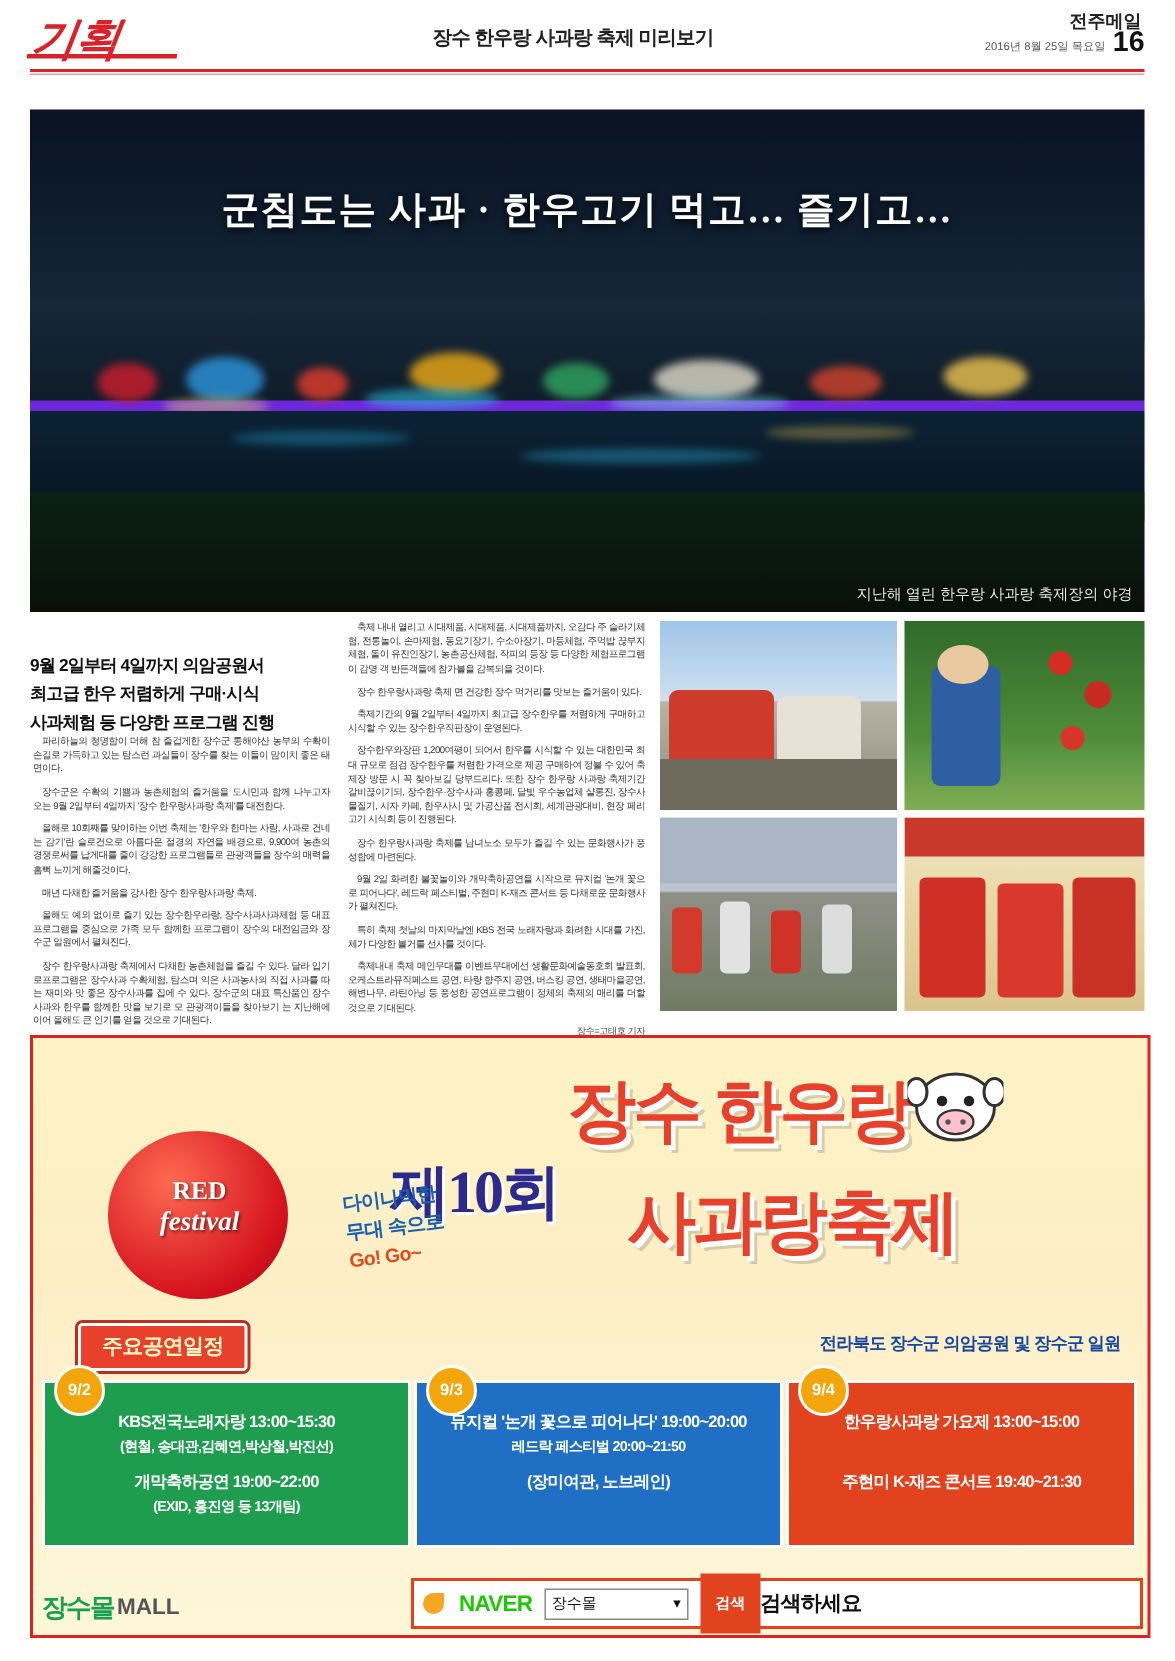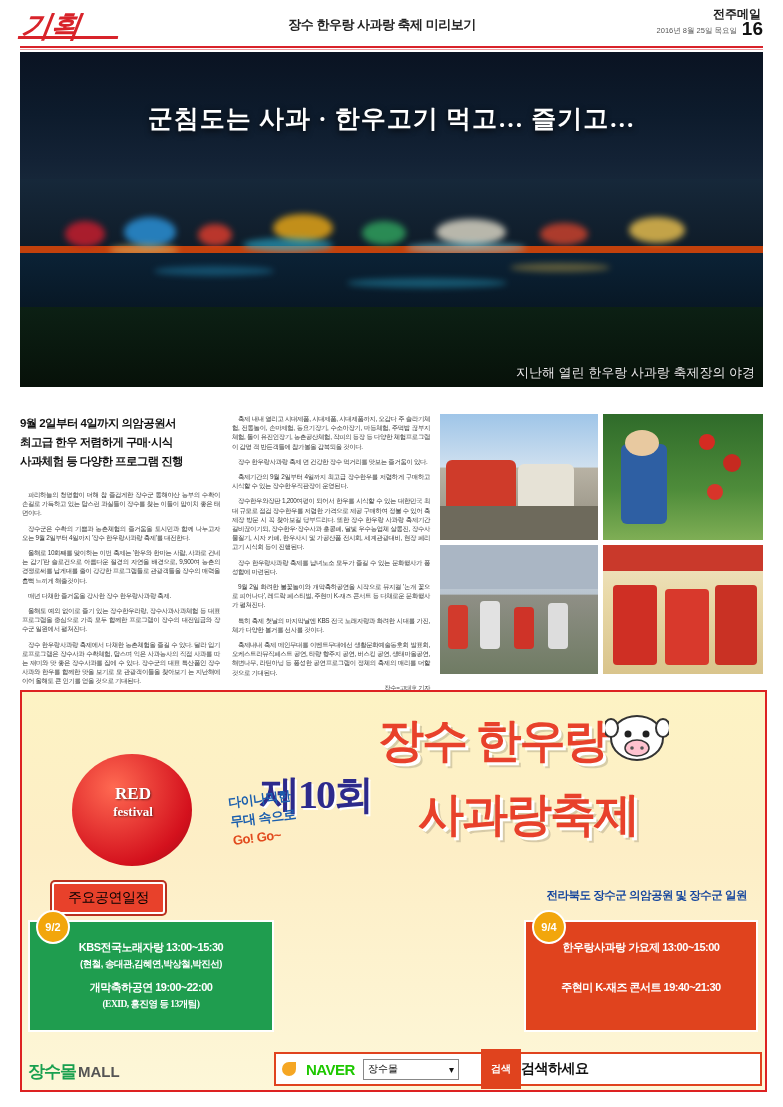--- a/index.html
+++ b/index.html
@@ -43,9 +43,9 @@
 
   
   .hero{
-    position:absolute;left:20px;top:52px;width:743px;height:335px;
+    position:absolute;left:20px;top:73px;width:743px;height:335px;
     overflow:hidden;
-    background:#c2410c;
+    background:#6d28d9;
   }
   .hero .sky{
     position:absolute;left:0;top:0;width:100%;height:46%;

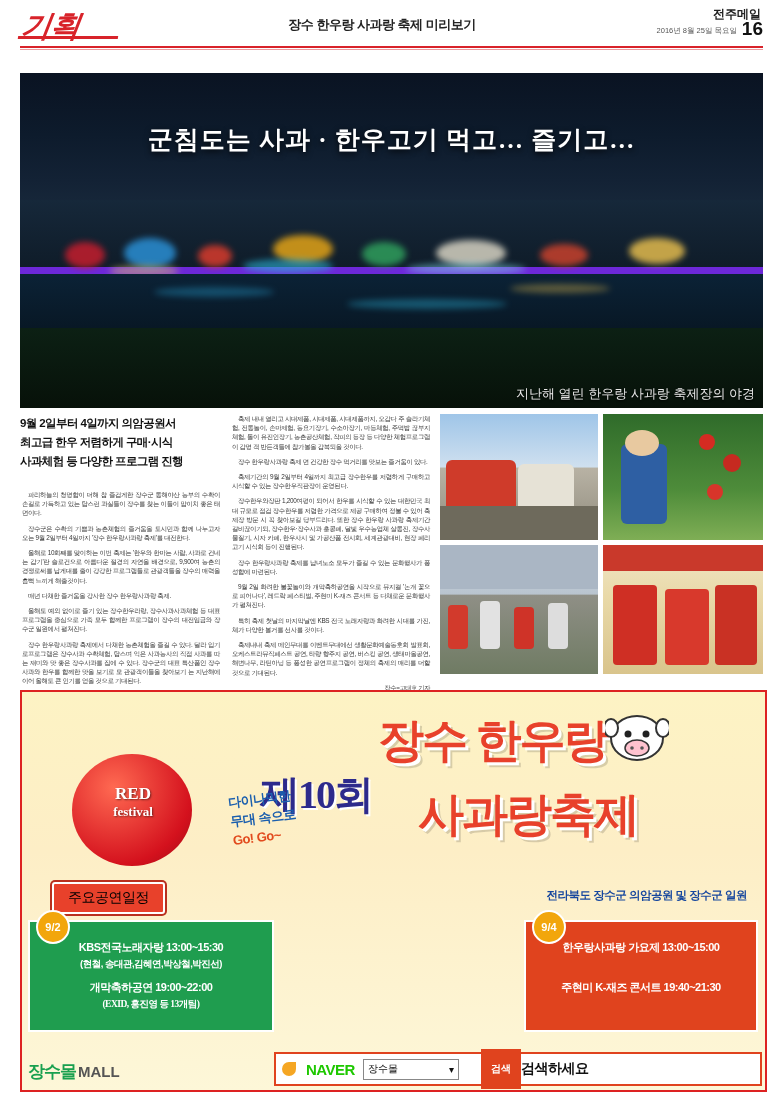--- a/index.html
+++ b/index.html
@@ -74,7 +74,7 @@
     font-family:"Liberation Serif", serif;
   }
   .hero-caption{
-    position:absolute;right:8px;bottom:5px;color:#e8e8e8;font-size:13px;
+    position:absolute;right:8px;bottom:5px;color:#e8e8e8;font-size:10px;
     text-shadow:0 1px 2px #000;
   }
 

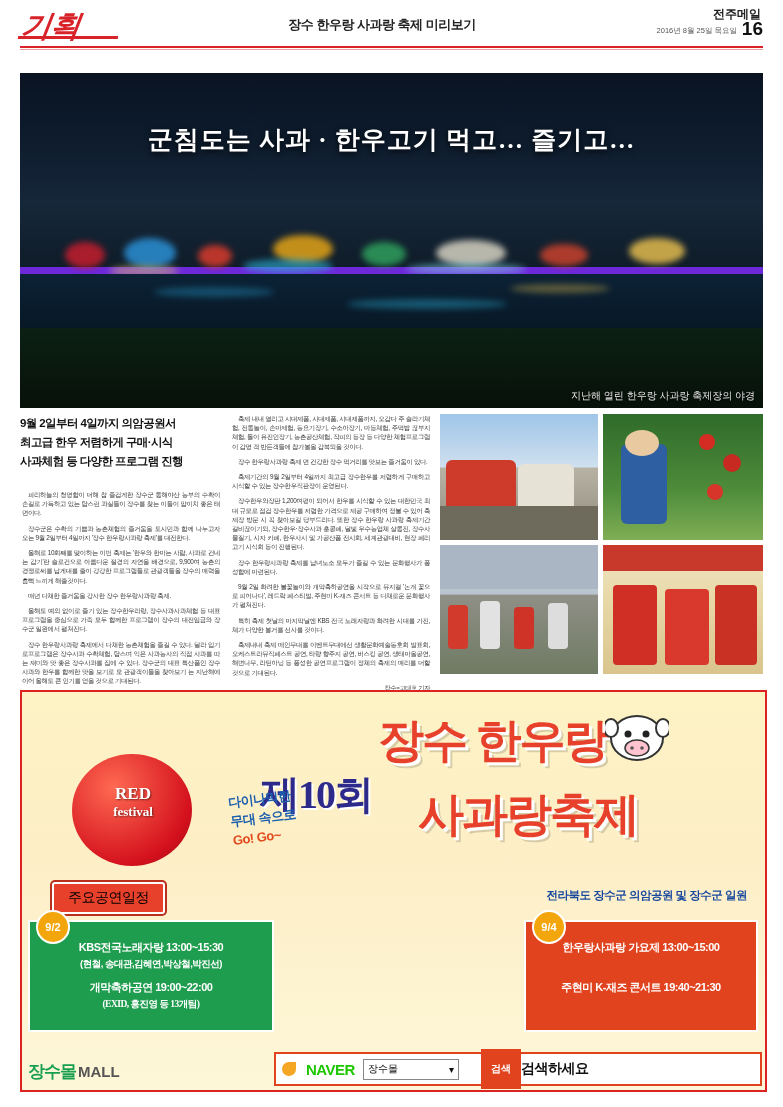--- a/index.html
+++ b/index.html
@@ -80,7 +80,7 @@
 
   
   .lead{
-    position:absolute;left:20px;top:414px;width:206px;
+    position:absolute;left:20px;top:435px;width:206px;
     font-size:11.5px;line-height:19px;font-weight:bold;color:#111;
     letter-spacing:-0.6px;
   }

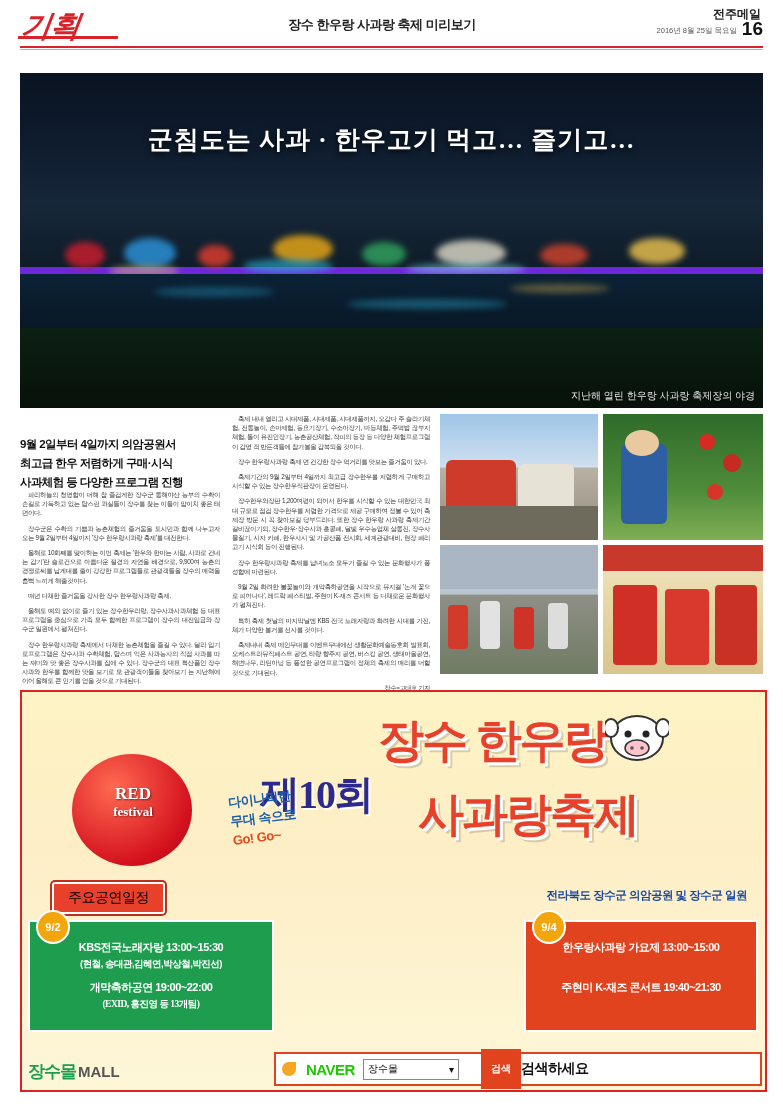--- a/index.html
+++ b/index.html
@@ -151,7 +151,7 @@
     color:#fff;font-weight:bold;font-size:17px;font-family:"Liberation Serif",serif;
     text-shadow:1px 1px 2px rgba(0,0,0,.5);
   }
-  .apple-txt small{display:block;font-size:13px;}
+  .apple-txt small{display:block;font-size:18px;font-style:italic;}
   .ad-plan{
     position:absolute;left:30px;top:190px;
     background:#e8412b;color:#000000;font-weight:normal;font-size:14px;

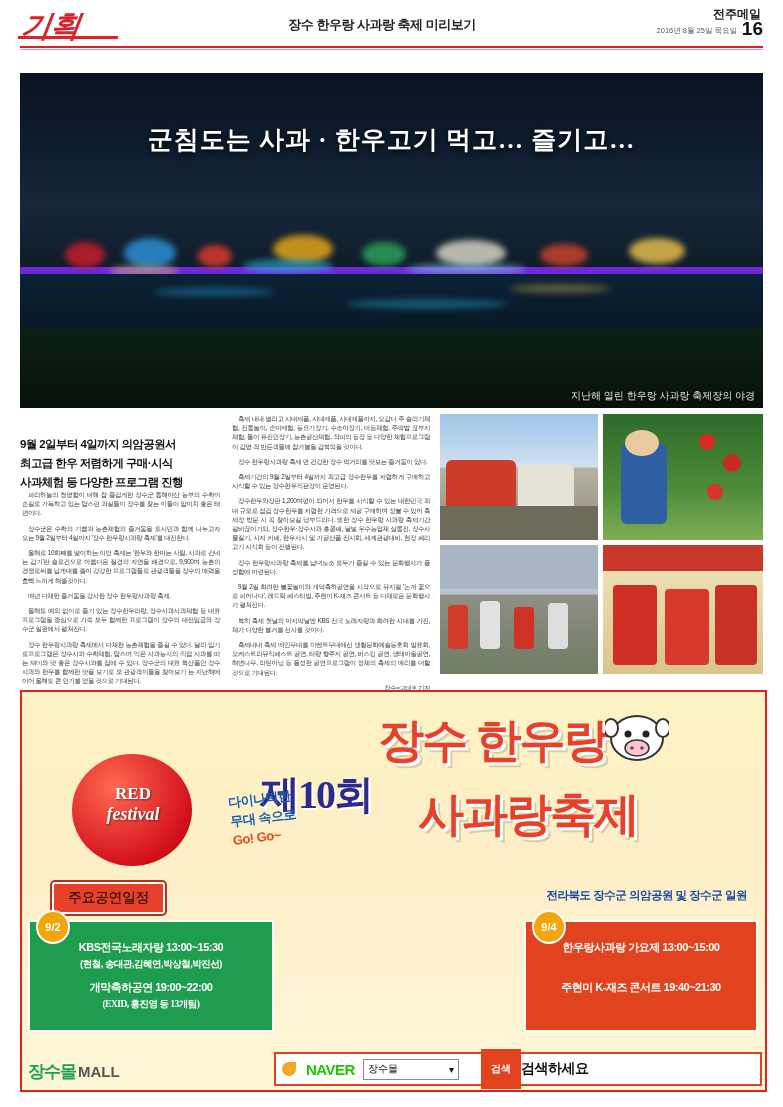--- a/index.html
+++ b/index.html
@@ -154,7 +154,7 @@
   .apple-txt small{display:block;font-size:18px;font-style:italic;}
   .ad-plan{
     position:absolute;left:30px;top:190px;
-    background:#e8412b;color:#000000;font-weight:normal;font-size:14px;
+    background:#e8412b;color:#fef9c3;font-weight:bold;font-size:14px;
     padding:5px 14px;border-radius:3px;border:2px solid #fff;
     box-shadow:0 0 0 2px #b9301f;letter-spacing:-0.5px;
   }

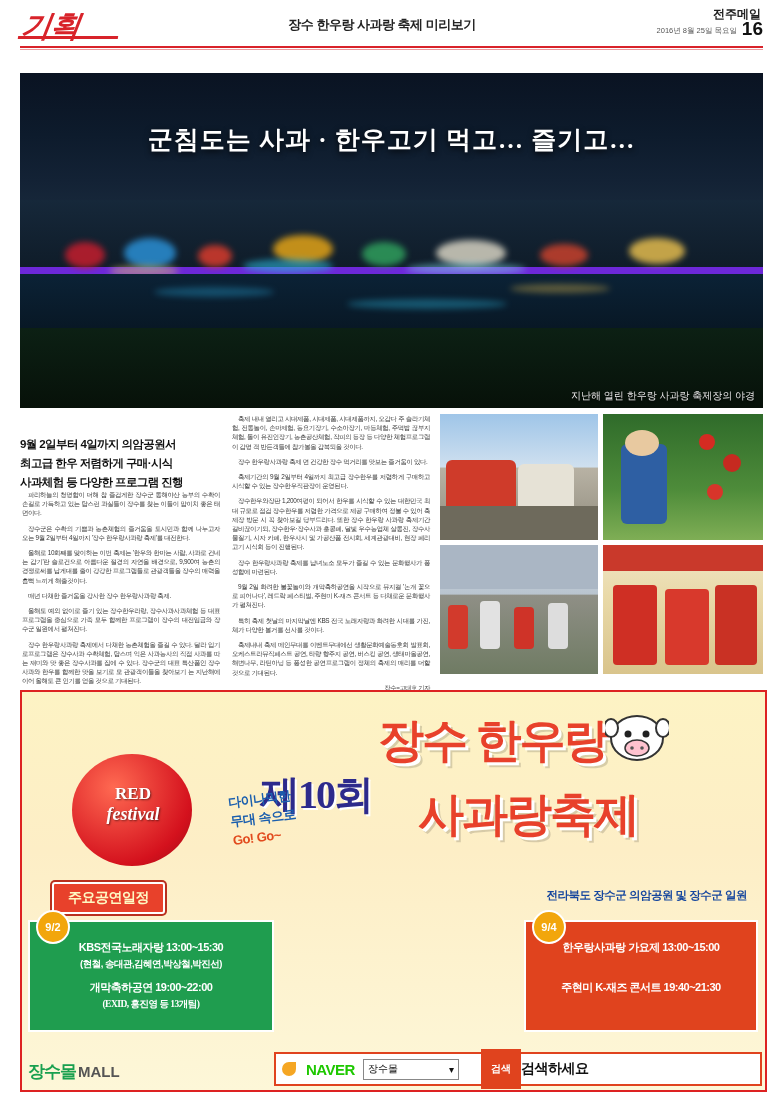--- a/index.html
+++ b/index.html
@@ -357,6 +357,13 @@
         <div class="sline sl3">개막축하공연 19:00~22:00</div>
         <div class="sline sl4">(EXID, 홍진영 등 13개팀)</div>
       </div>
+      <div class="sbox s2">
+        <div class="daybadge">9/3</div>
+        <div class="sline sl1">뮤지컬 '논개 꽃으로 피어나다'  19:00~20:00</div>
+        <div class="sline sl2">레드락 페스티벌            20:00~21:50</div>
+        <div class="sline sl3">(장미여관, 노브레인)</div>
+        <div class="sline sl4"></div>
+      </div>
       <div class="sbox s3">
         <div class="daybadge">9/4</div>
         <div class="sline sl1">한우랑사과랑 가요제 13:00~15:00</div>

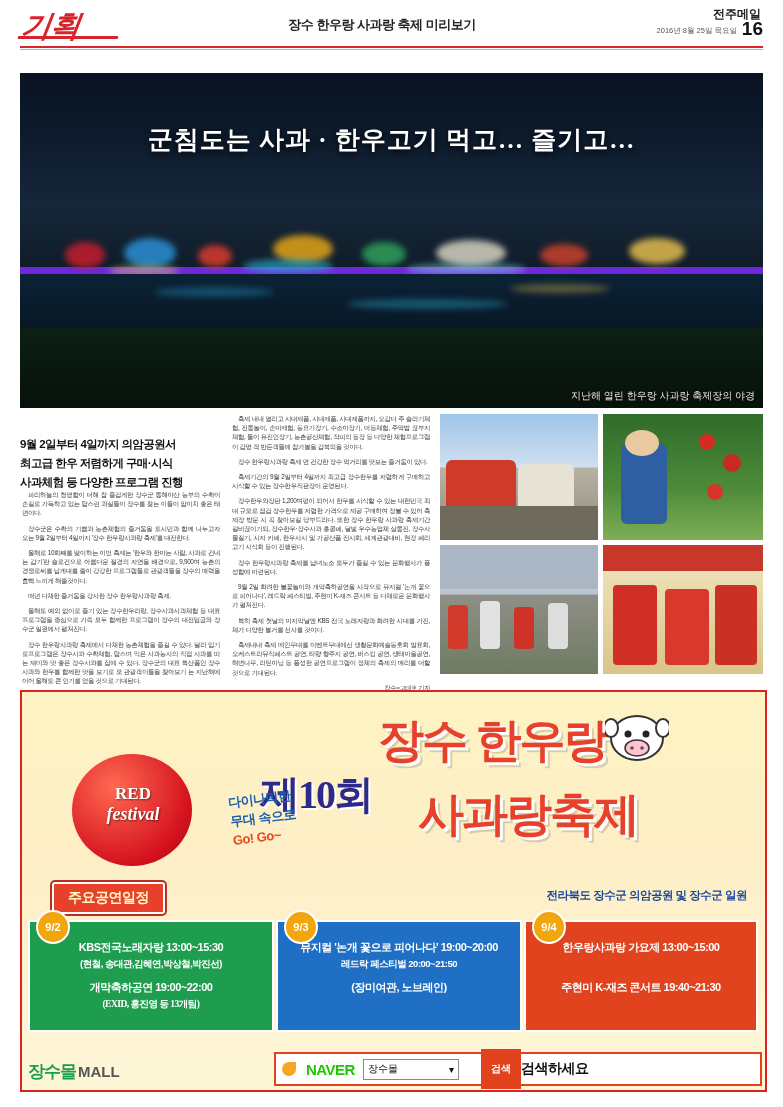--- a/index.html
+++ b/index.html
@@ -187,7 +187,7 @@
   .sl1{top:18px;font-size:11px;}
   .sl2{top:36px;font-size:9.5px;}
   .sl3{top:58px;font-size:11px;}
-  .sl4{top:76px;font-size:9.5px;font-family:Liberation Serif, serif;}
+  .sl4{top:76px;font-size:9.5px;}
 
   
   .searchbar{

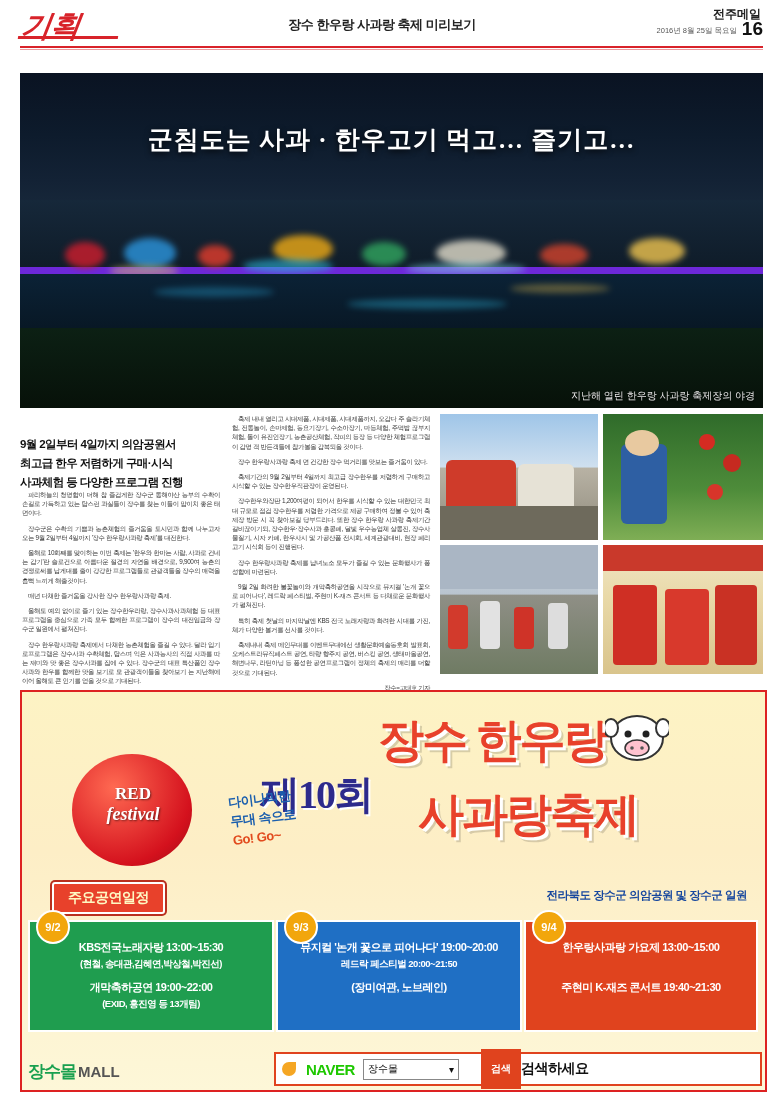--- a/index.html
+++ b/index.html
@@ -210,7 +210,7 @@
     background:#fff;color:#111;
   }
   .btn-search{
-    margin-left:22px;background:#e0431e;color:#fff;font-size:10px;font-weight:bold;
+    margin-left:8px;background:#e0431e;color:#fff;font-size:10px;font-weight:bold;
     padding:13px 10px;border:0;
   }
   .search-cta{

